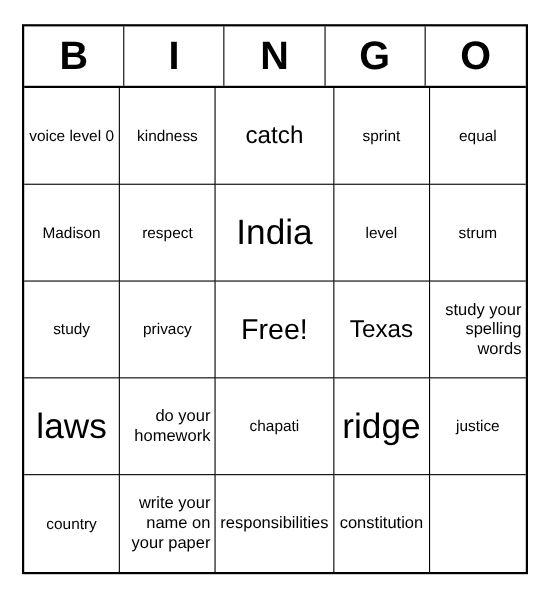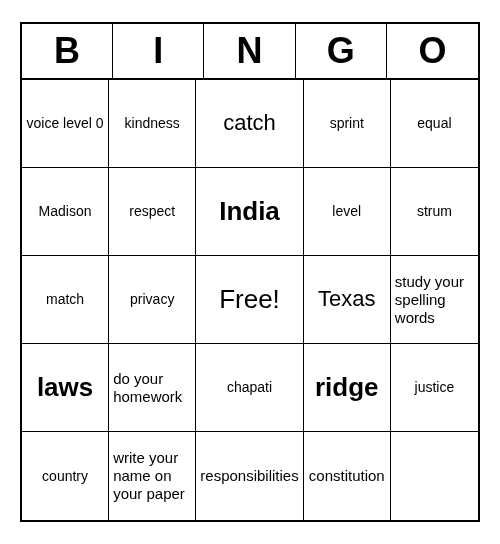--- a/index.html
+++ b/index.html
@@ -53,7 +53,7 @@
       display: flex;
       align-items: center;
       justify-content: center;
-      text-align: left;
+      text-align: right;
       padding: 6px 4px;
       min-height: 88px;
       font-size: 14px;

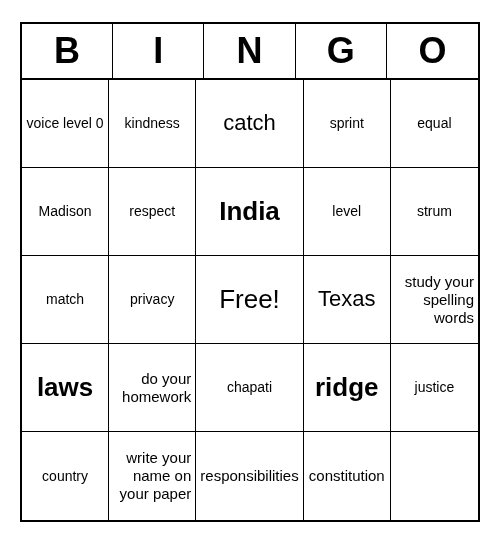--- a/index.html
+++ b/index.html
@@ -74,8 +74,8 @@
     }
 
     .xlarge-text {
-      font-size: 26px;
-      font-weight: bold;
+      font-size: 32px;
+      font-weight: normal;
     }
 
     .free-cell {

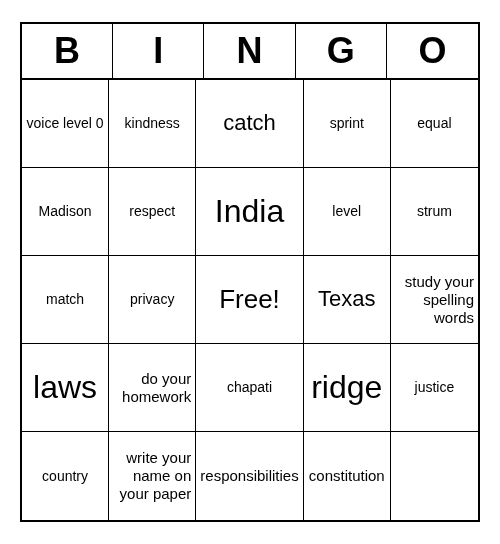--- a/index.html
+++ b/index.html
@@ -130,7 +130,7 @@
         <span>strum</span>
       </div>
       <div class="bingo-cell">
-        <span>match</span>
+        <span>study</span>
       </div>
       <div class="bingo-cell">
         <span>privacy</span>

